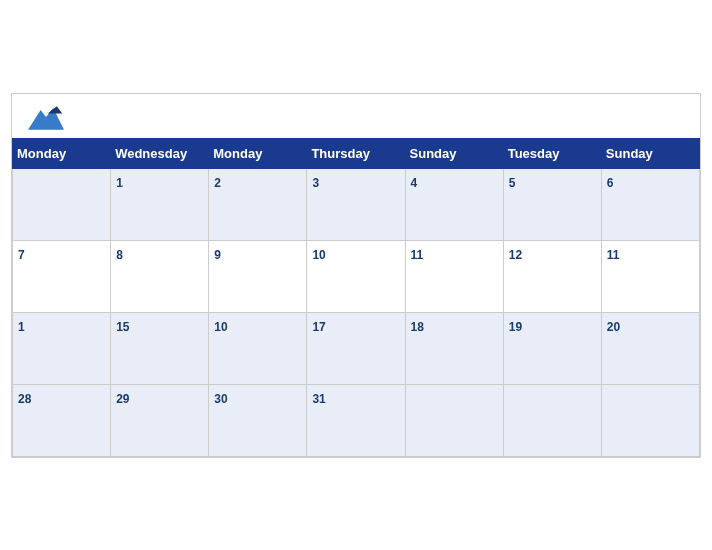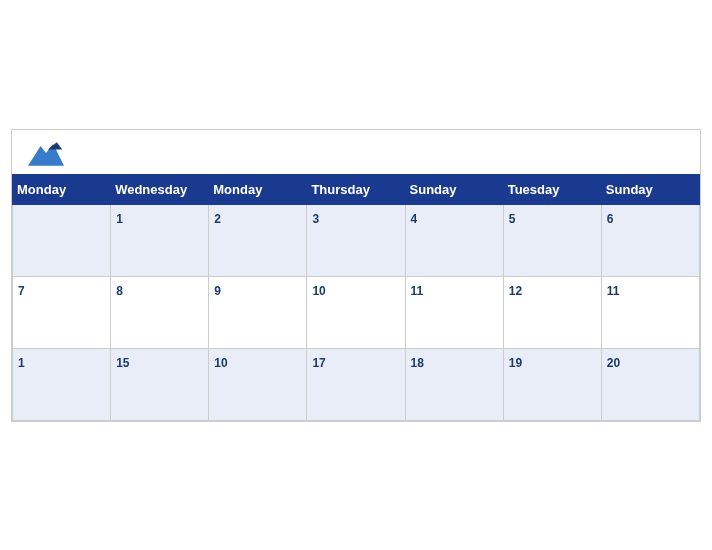--- a/index.html
+++ b/index.html
@@ -153,6 +153,15 @@
           <td><span class="day-num">19</span></td>
           <td><span class="day-num">20</span></td>
         </tr>
+        <tr class="shaded-row">
+          <td><span class="day-num">28</span></td>
+          <td><span class="day-num">29</span></td>
+          <td><span class="day-num">30</span></td>
+          <td><span class="day-num">31</span></td>
+          <td class="empty-cell"></td>
+          <td class="empty-cell"></td>
+          <td class="empty-cell"></td>
+        </tr>
       </tbody>
   </table>
 </div>

